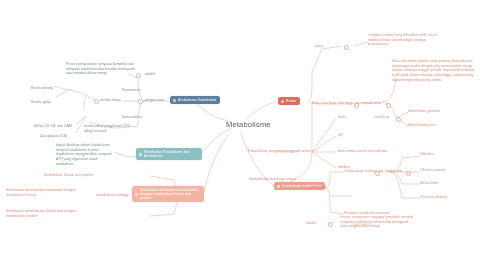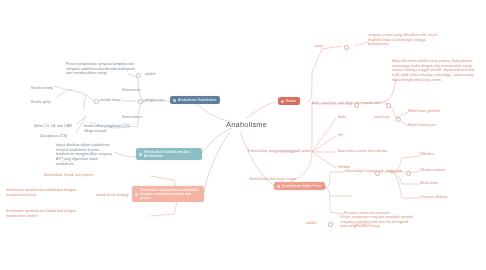--- a/index.html
+++ b/index.html
@@ -131,7 +131,7 @@
     </g>
   </svg>
 
-  <div class="node central" style="left:226px;top:120px;">Anabolisme</div>
+  <div class="node central" style="left:226px;top:120px;">Metabolisme</div>
 
   <div class="node pill blue" style="left:170px;top:96px;">
     <span class="sq"></span>

